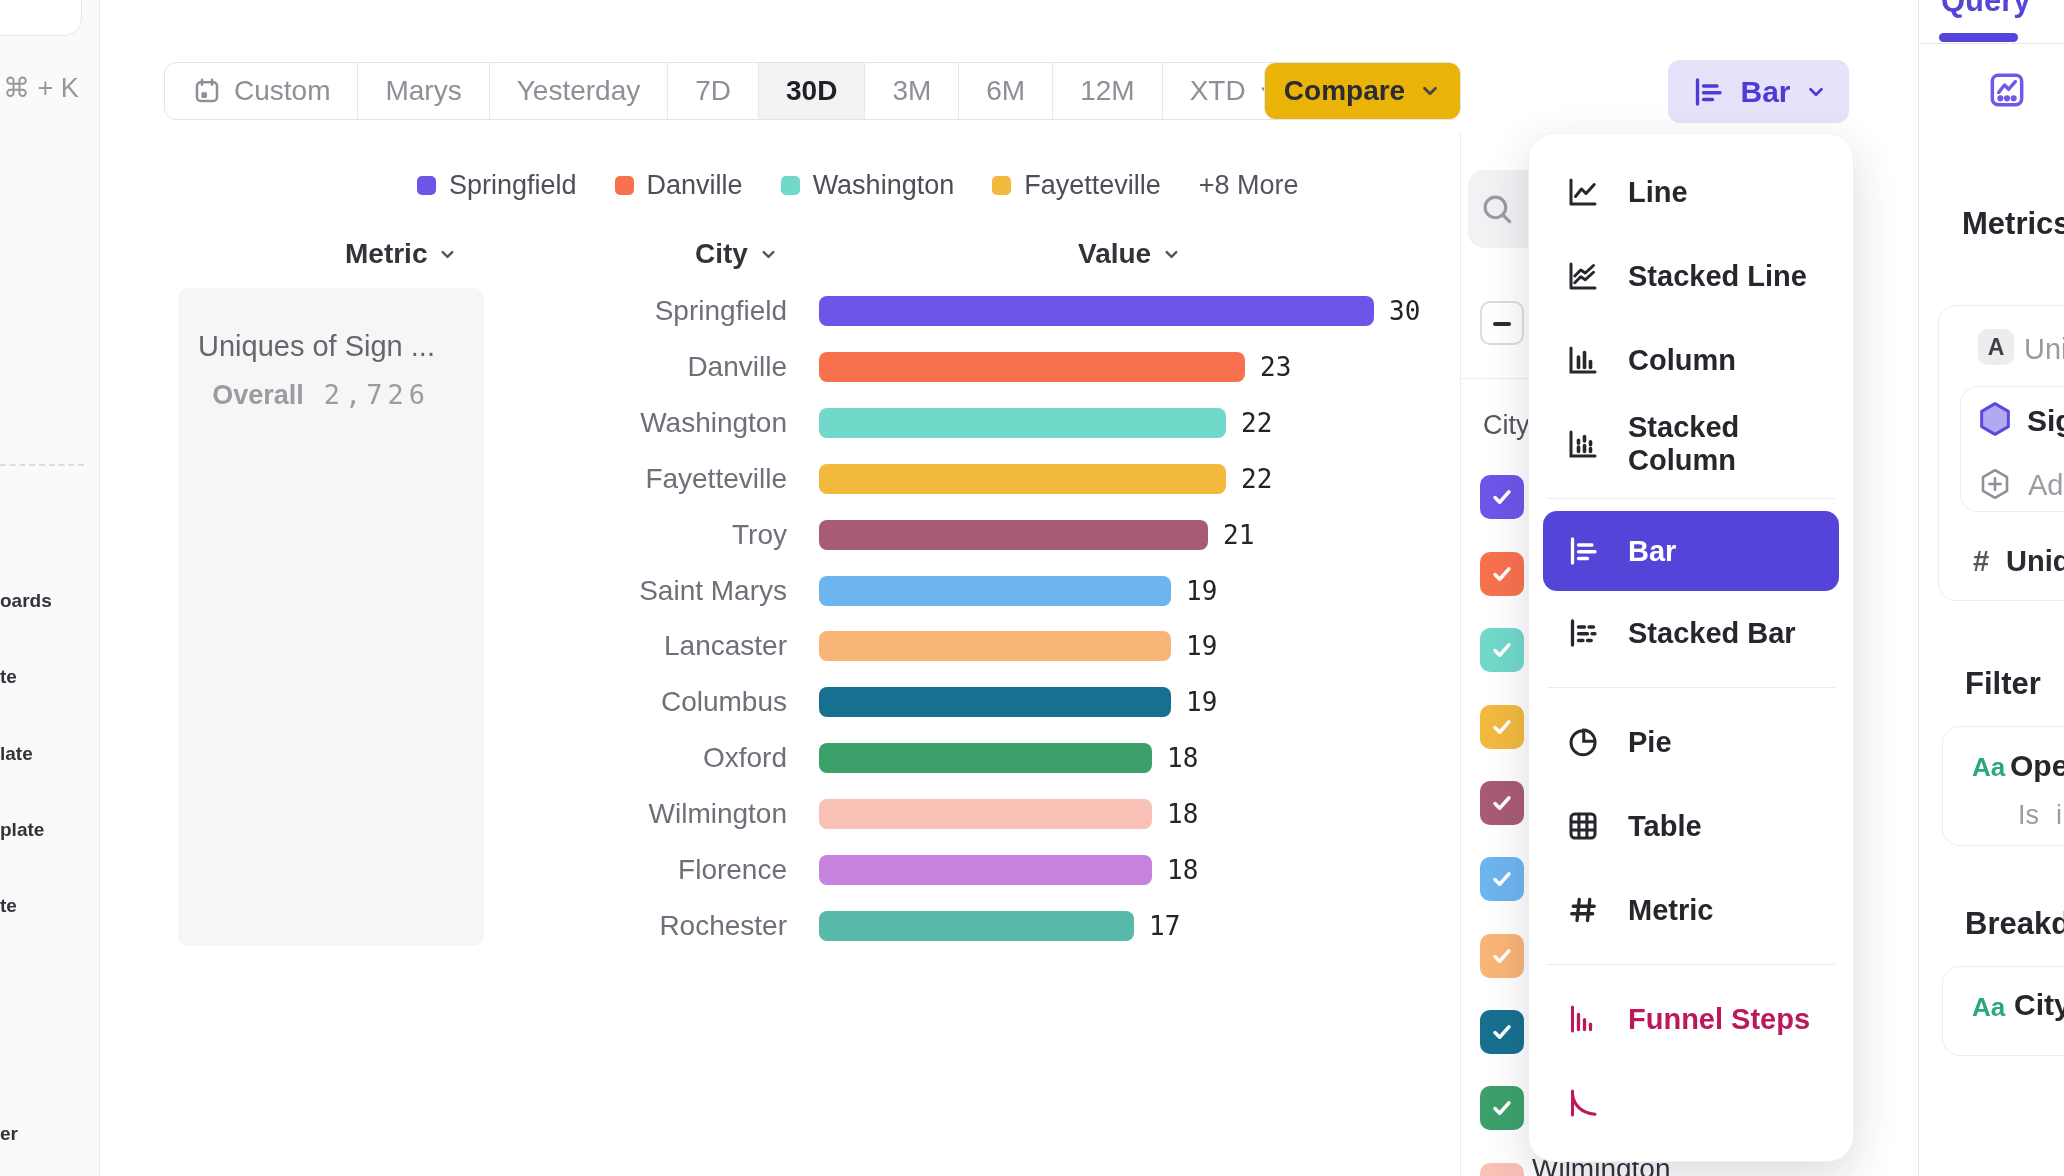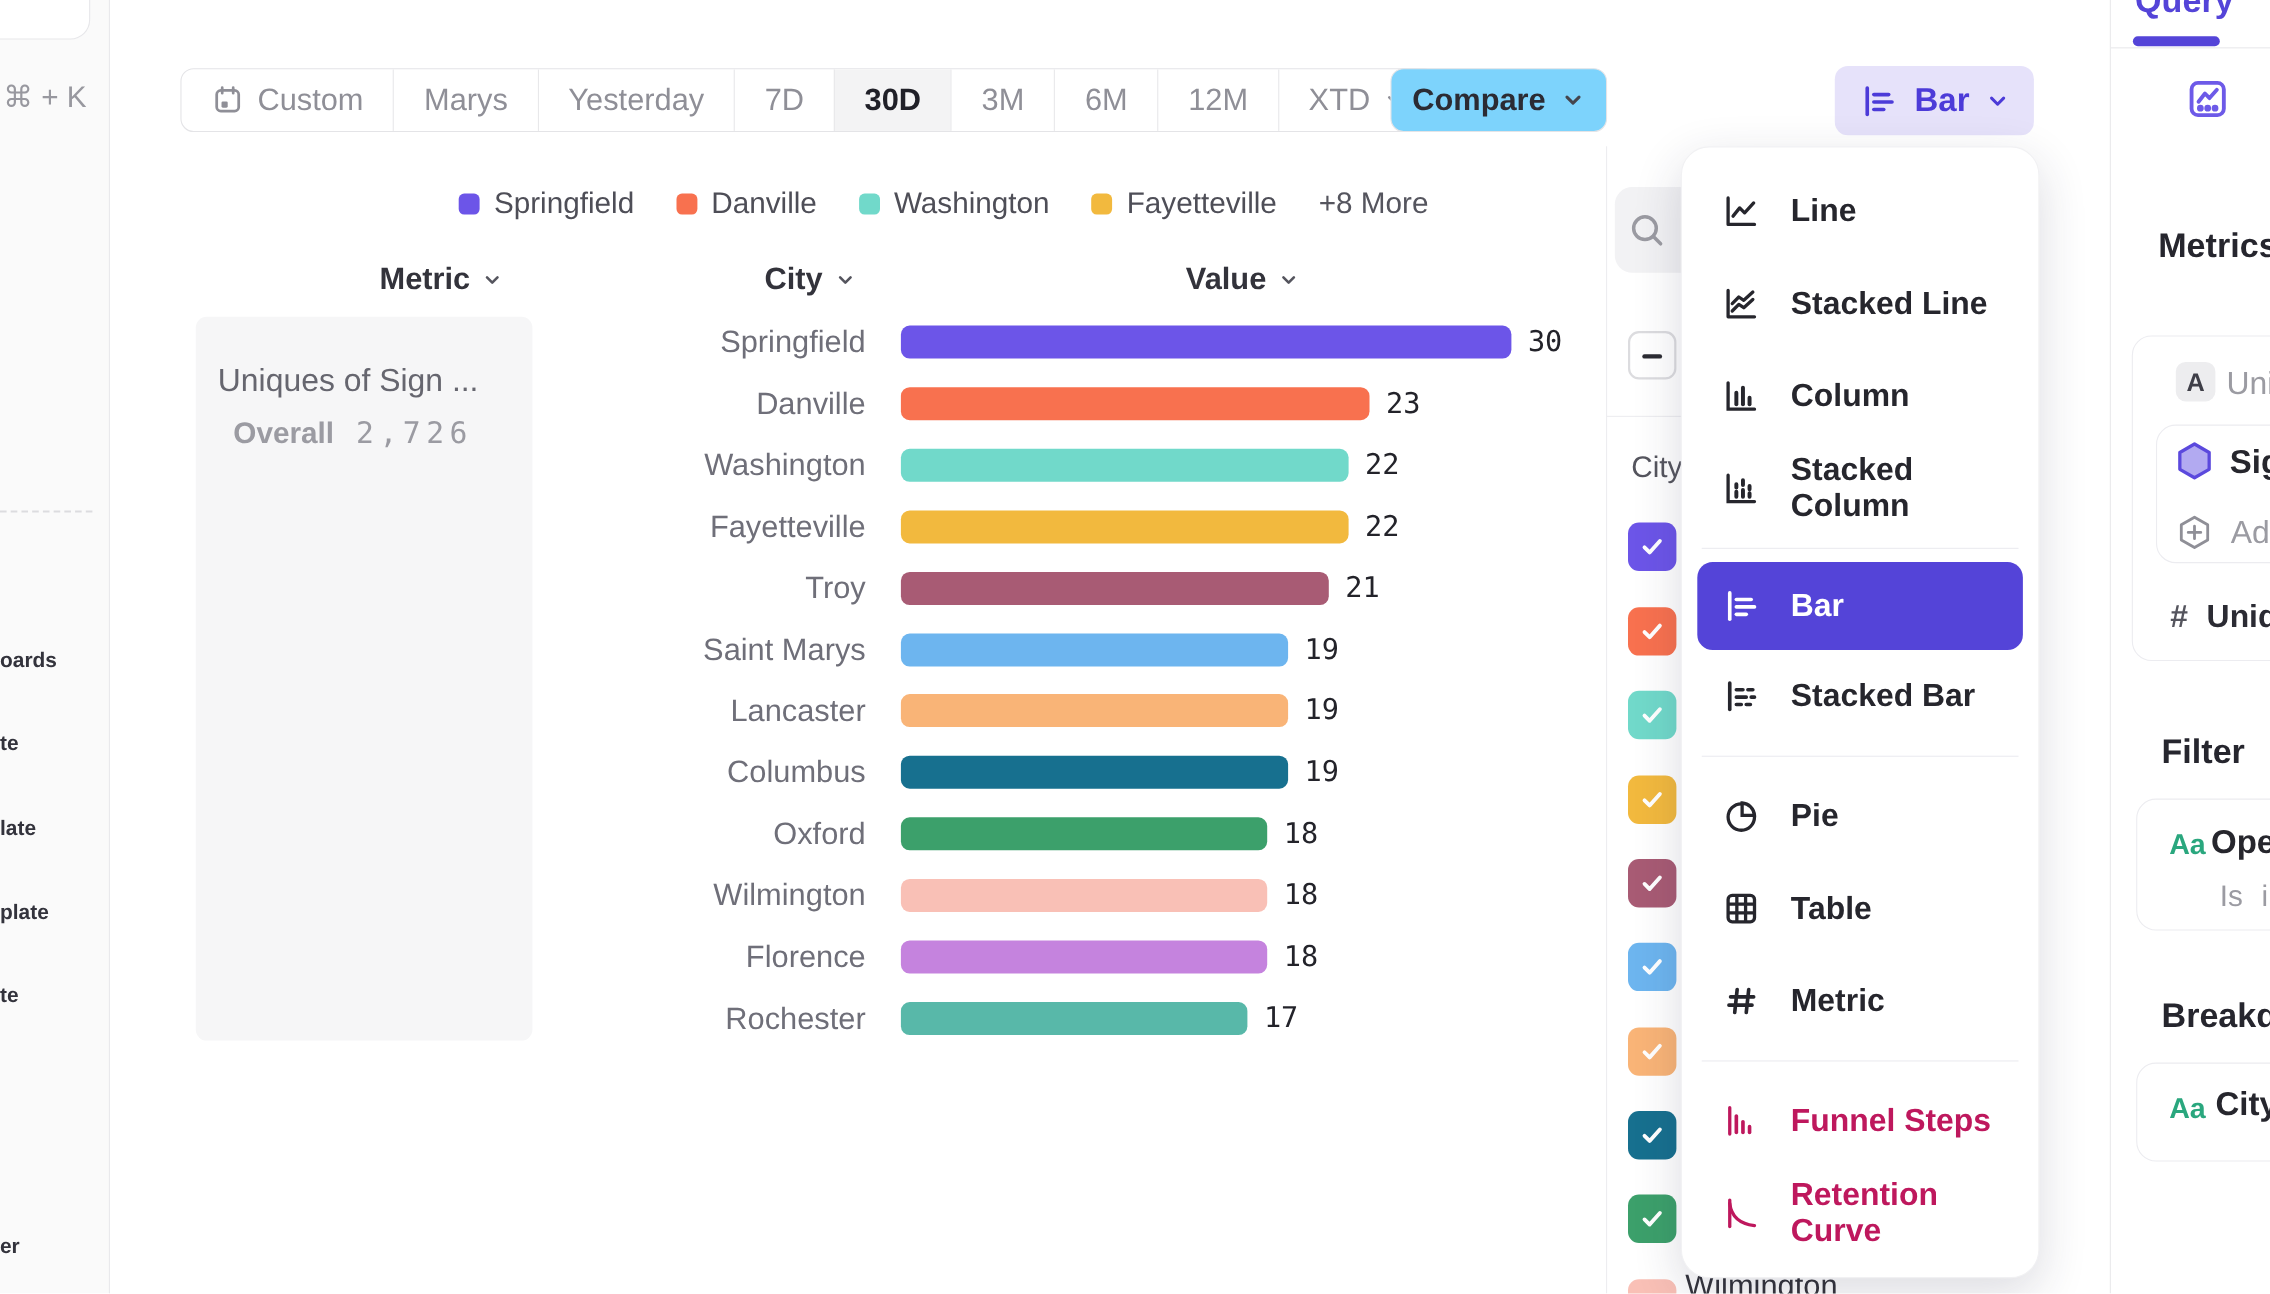--- a/index.html
+++ b/index.html
@@ -22,7 +22,7 @@
   .datebar .seg { display:flex; align-items:center; gap:12px; padding:0 27px; font-size:28px; color:#8f8f97; border-left:1px solid #e8e8ea; cursor:pointer; white-space:nowrap; }
   .datebar .seg:first-child { border-left:none; }
   .datebar .seg.selected { background:#f3f3f4; color:#202028; font-weight:700; }
-  .btn { display:flex; align-items:center; justify-content:center; gap:14px; border:1px solid #e4e4e7; border-radius:12px; background:#7dd3fc; font-size:28px; font-weight:600; color:#2b2b33; cursor:pointer; }
+  .btn { display:flex; align-items:center; justify-content:center; gap:14px; border:1px solid #e4e4e7; border-radius:12px; background:#eab308; font-size:28px; font-weight:600; color:#2b2b33; cursor:pointer; }
   .compare-btn { left:1264px; top:62px; width:197px; height:58px; }
   .bar-btn { left:1668px; top:60px; width:181px; height:63px; background:#e6e2fa; border:none; color:#4c3bd8; font-weight:700; font-size:30px; }
   .chev { flex:0 0 auto; }

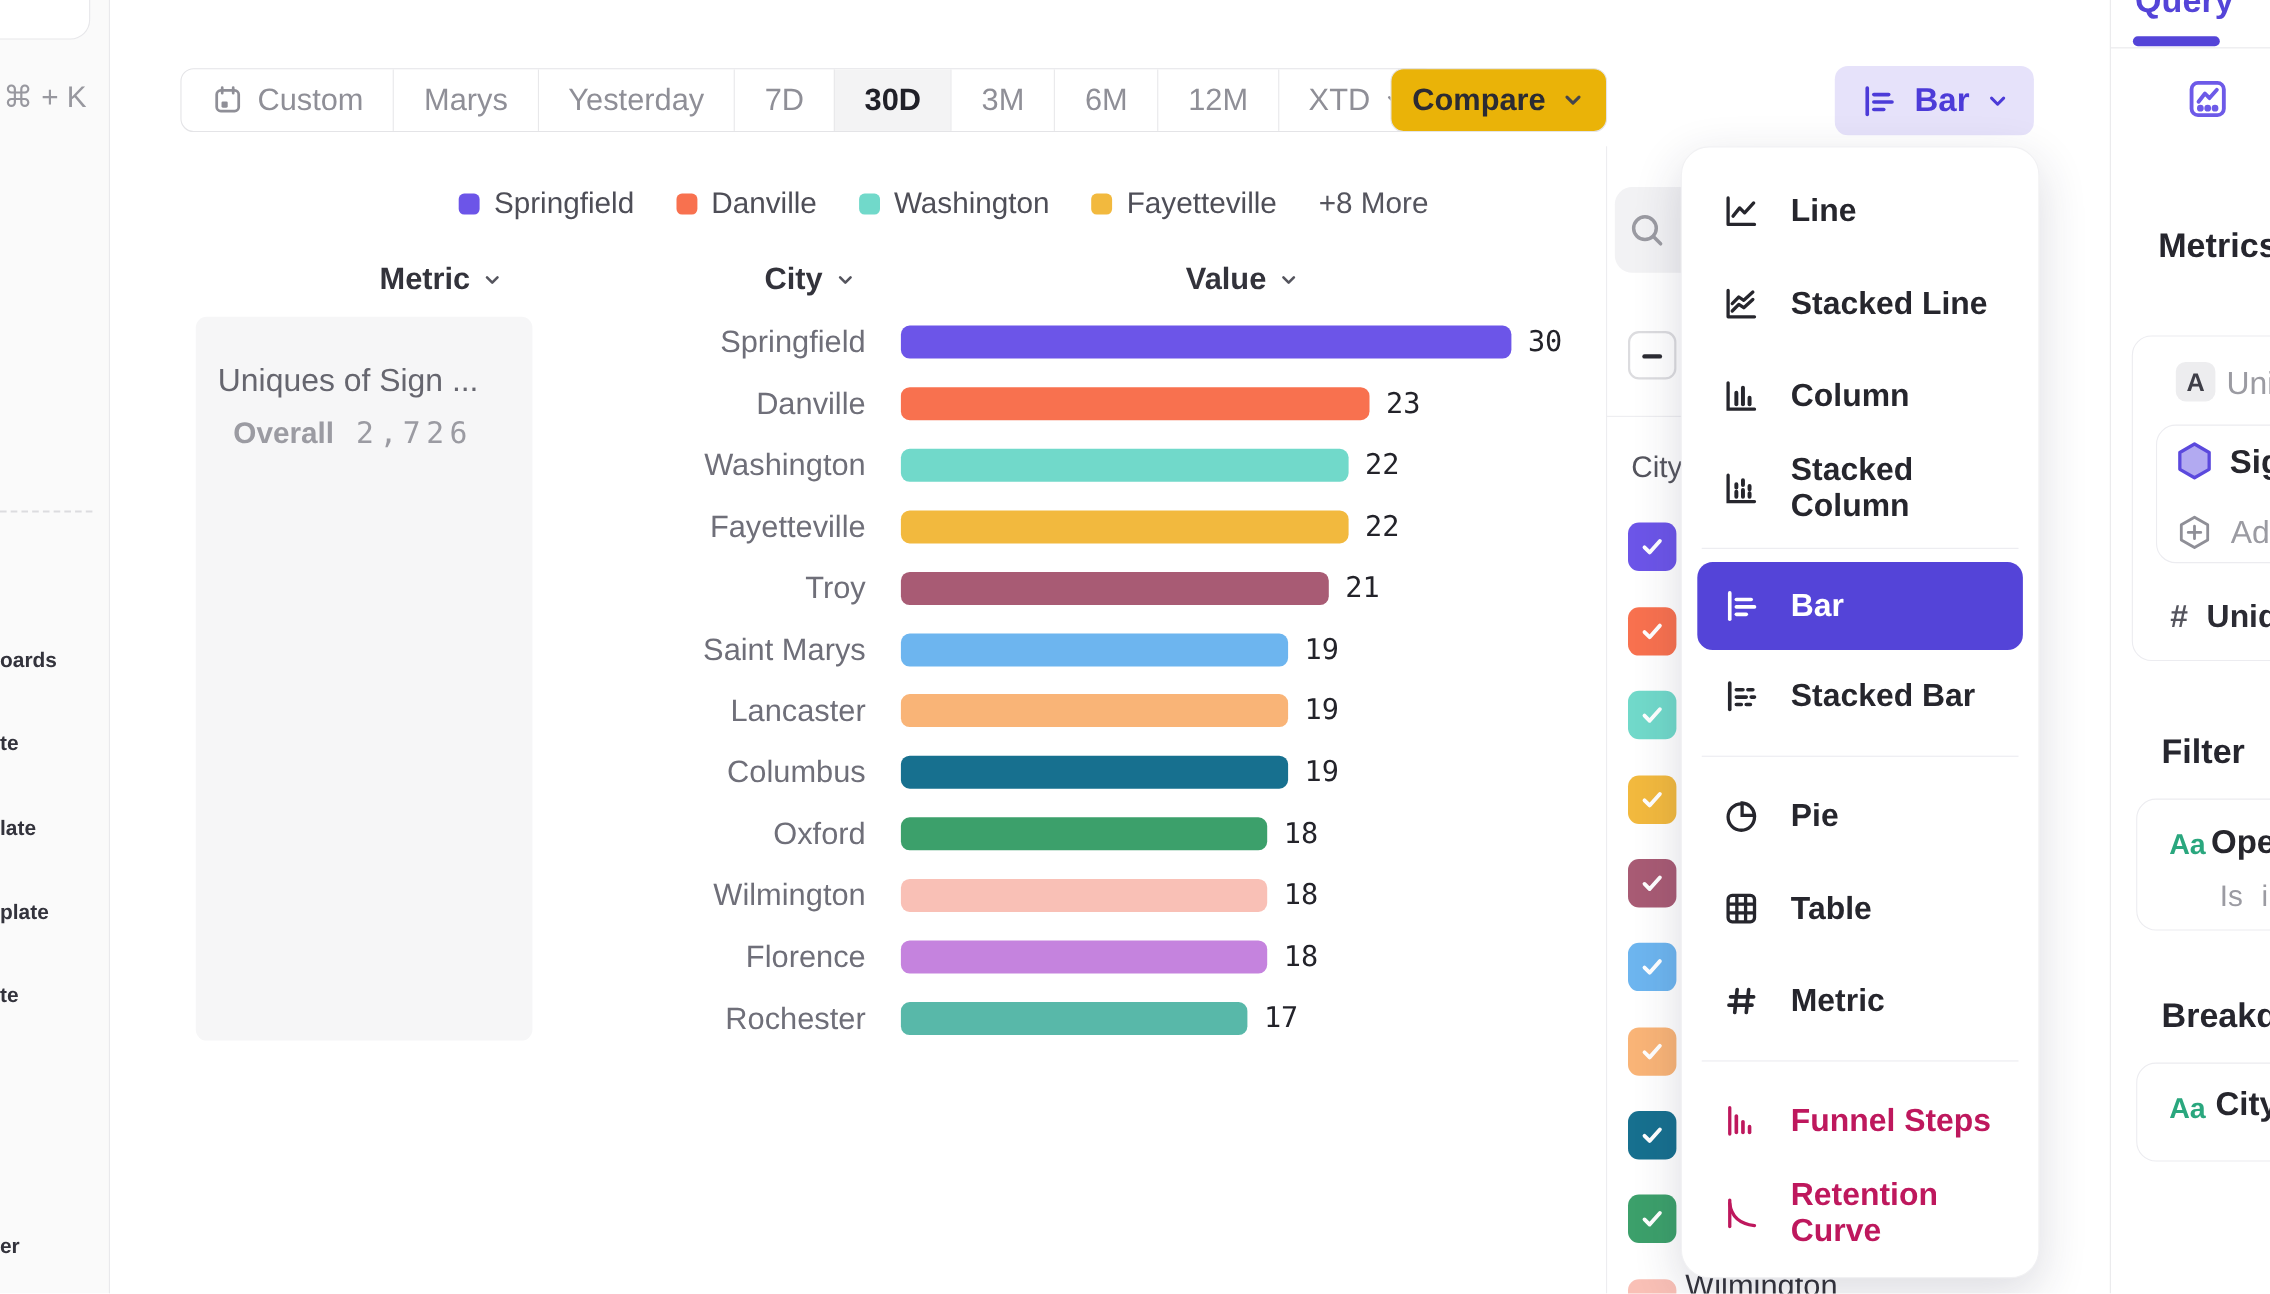--- a/index.html
+++ b/index.html
@@ -418,7 +418,6 @@
         <path d="M5 4v16"></path>
         <path d="M5 6c1 8.5 6.5 12.5 15 13.5"></path>
       </svg>
-    <span>Retention Curve</span>
   </div>
 </div>
 

